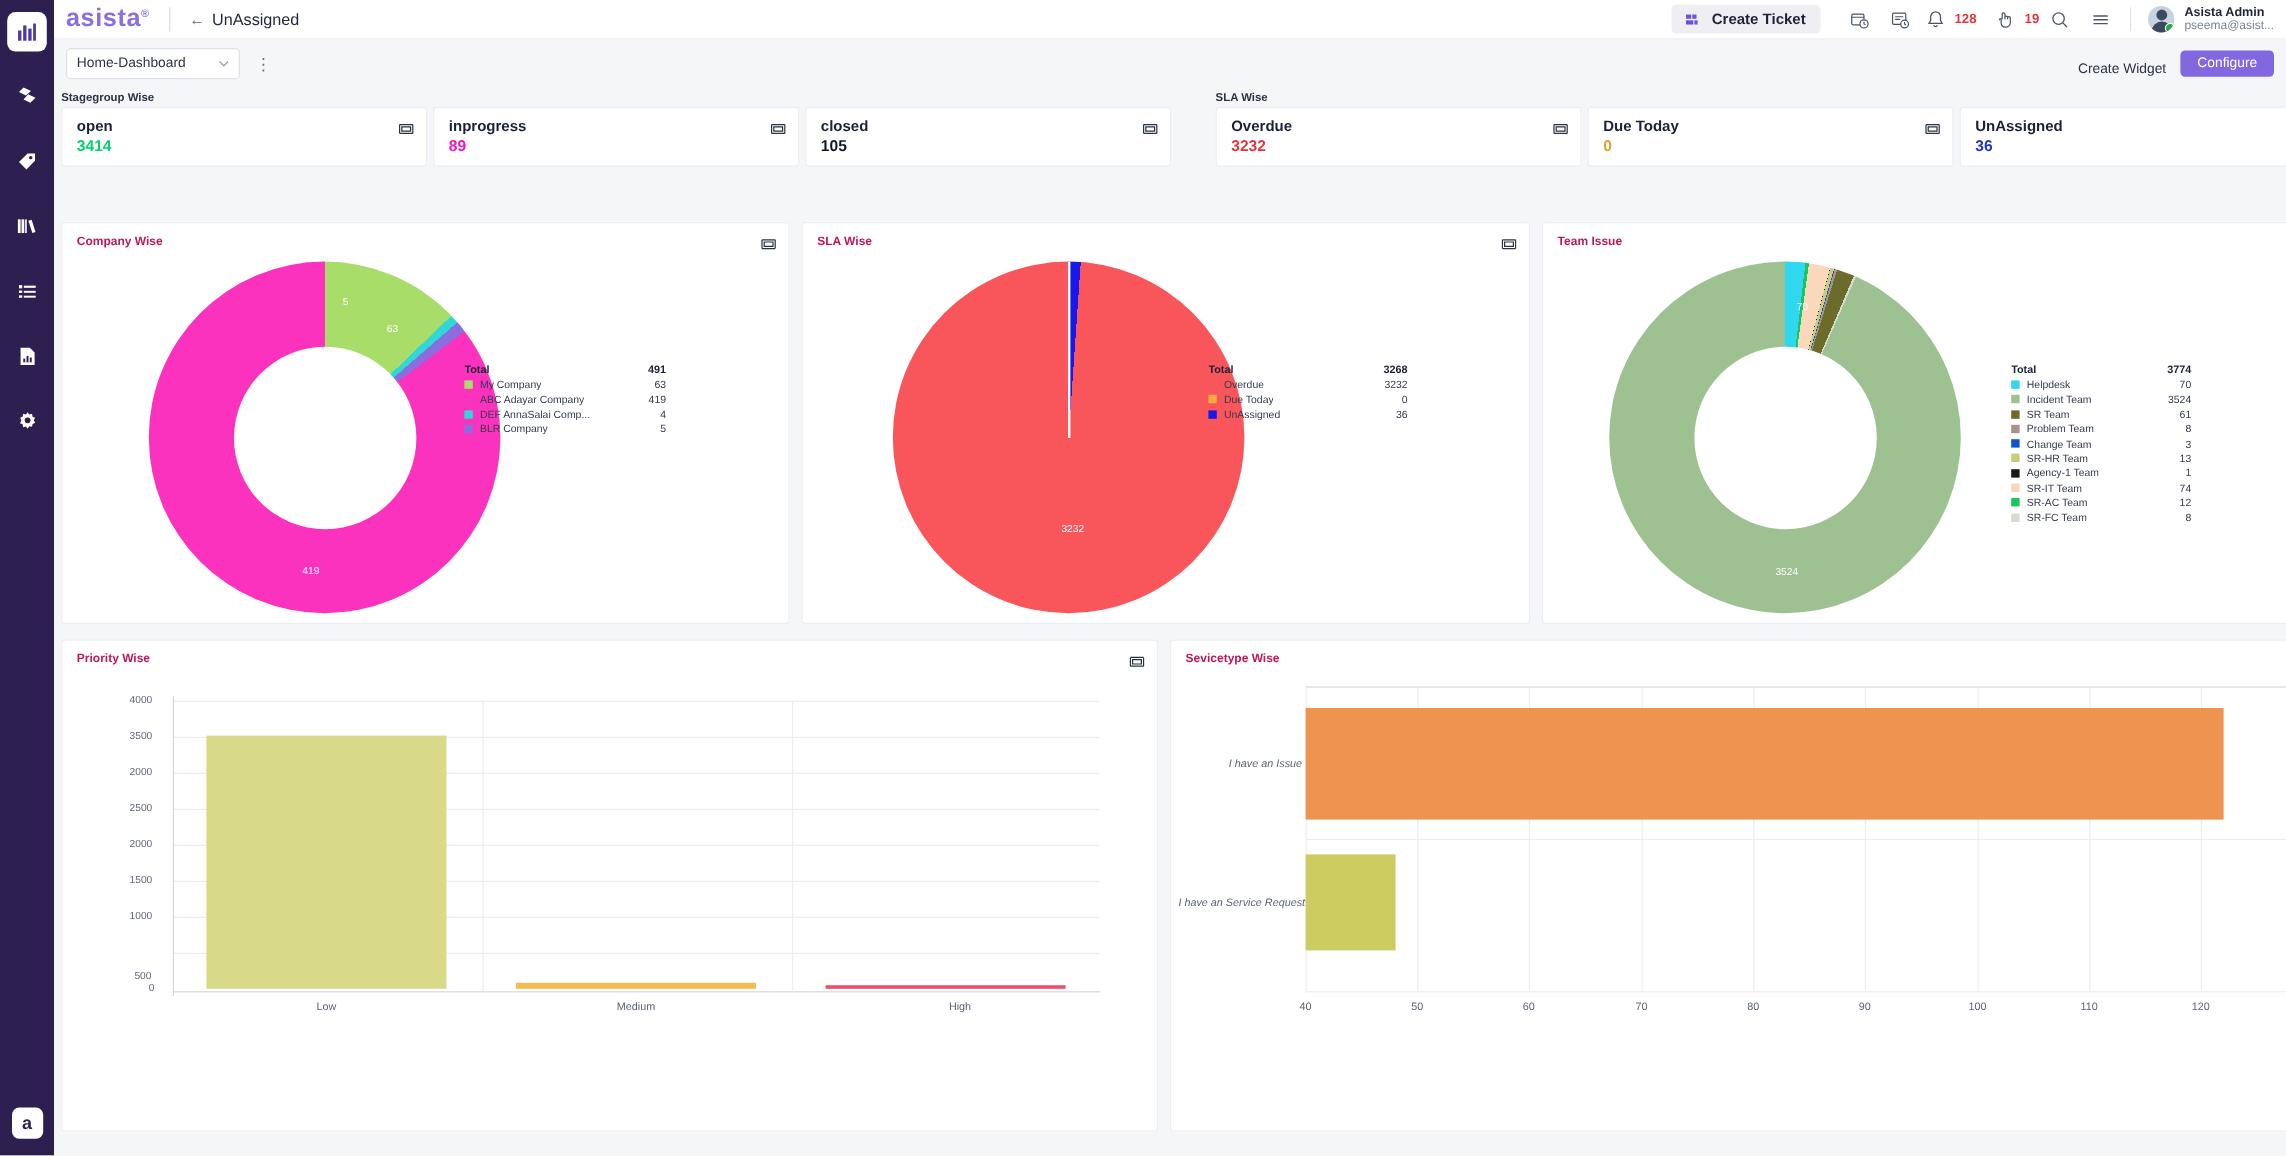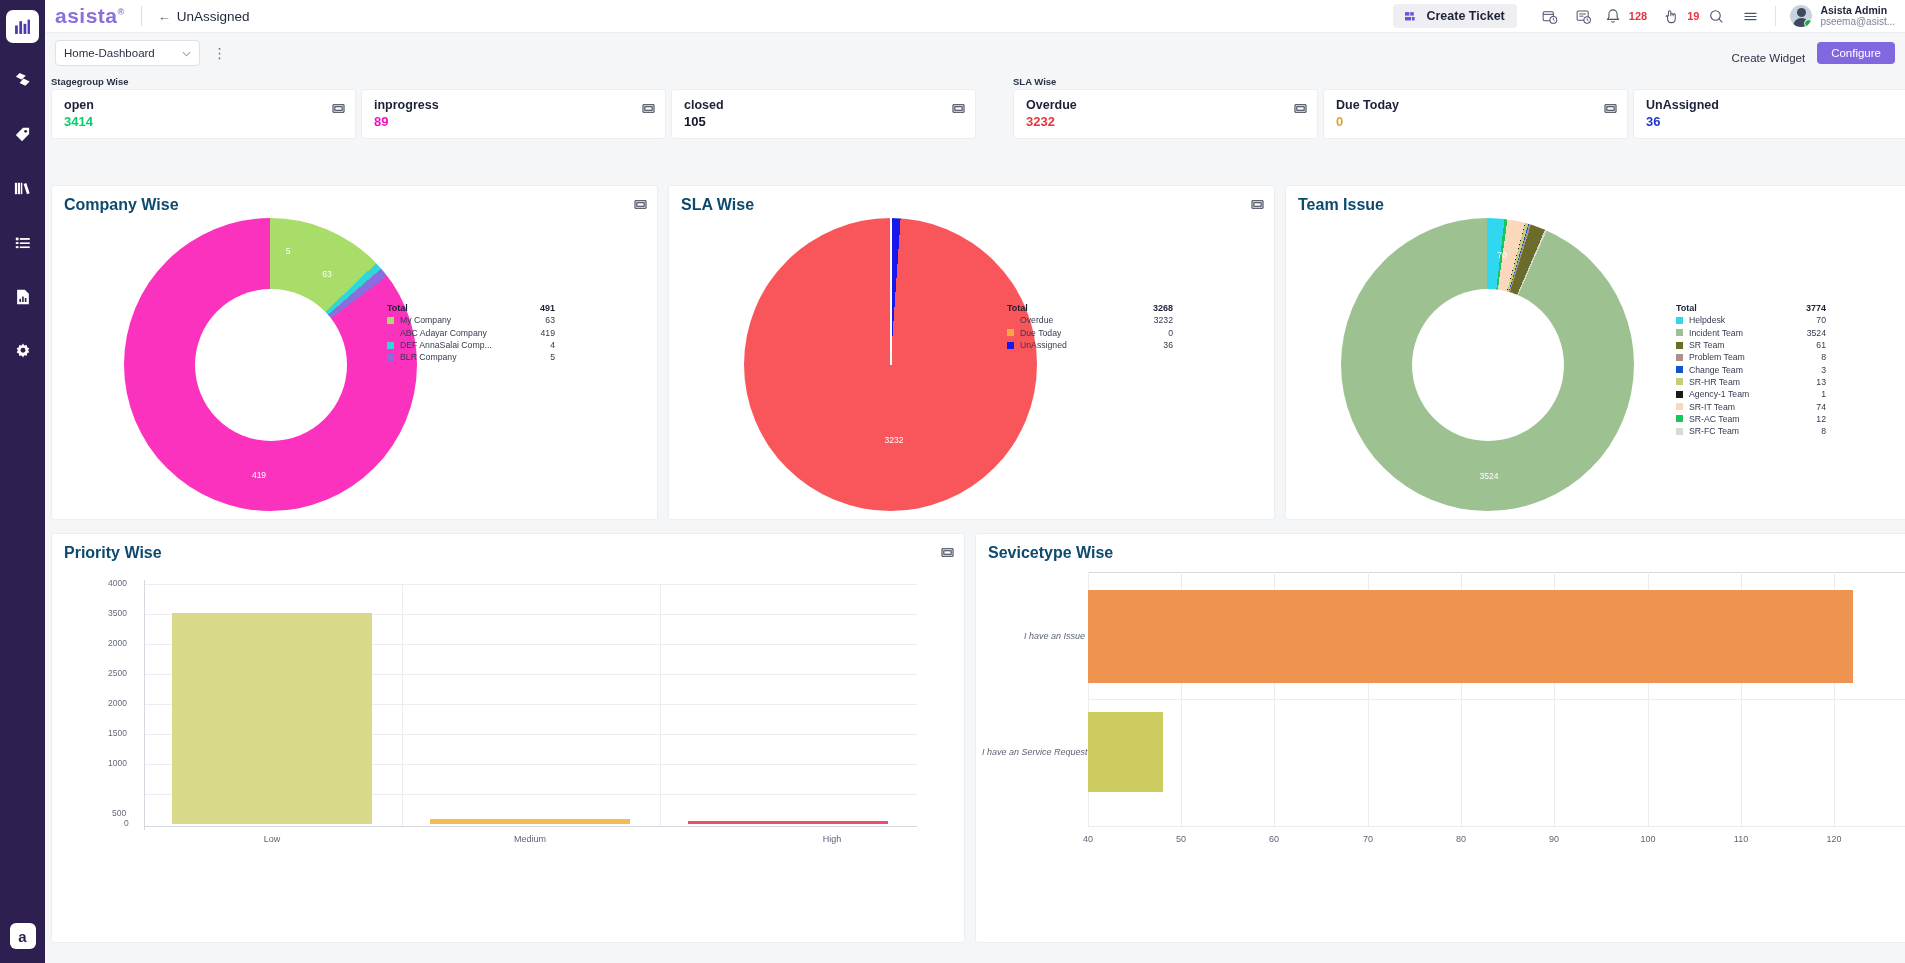--- a/index.html
+++ b/index.html
@@ -117,8 +117,8 @@
     border: 1px solid #eceef3;
   }
   .panel-title {
-    position: absolute; left: 12px; top: 10px; font-size: 16px;
-    font-weight: 700; color: #0c4a6e;
+    position: absolute; left: 12px; top: 10px; font-size: 10px;
+    font-weight: 700; color: #be185d;
   }
 
   

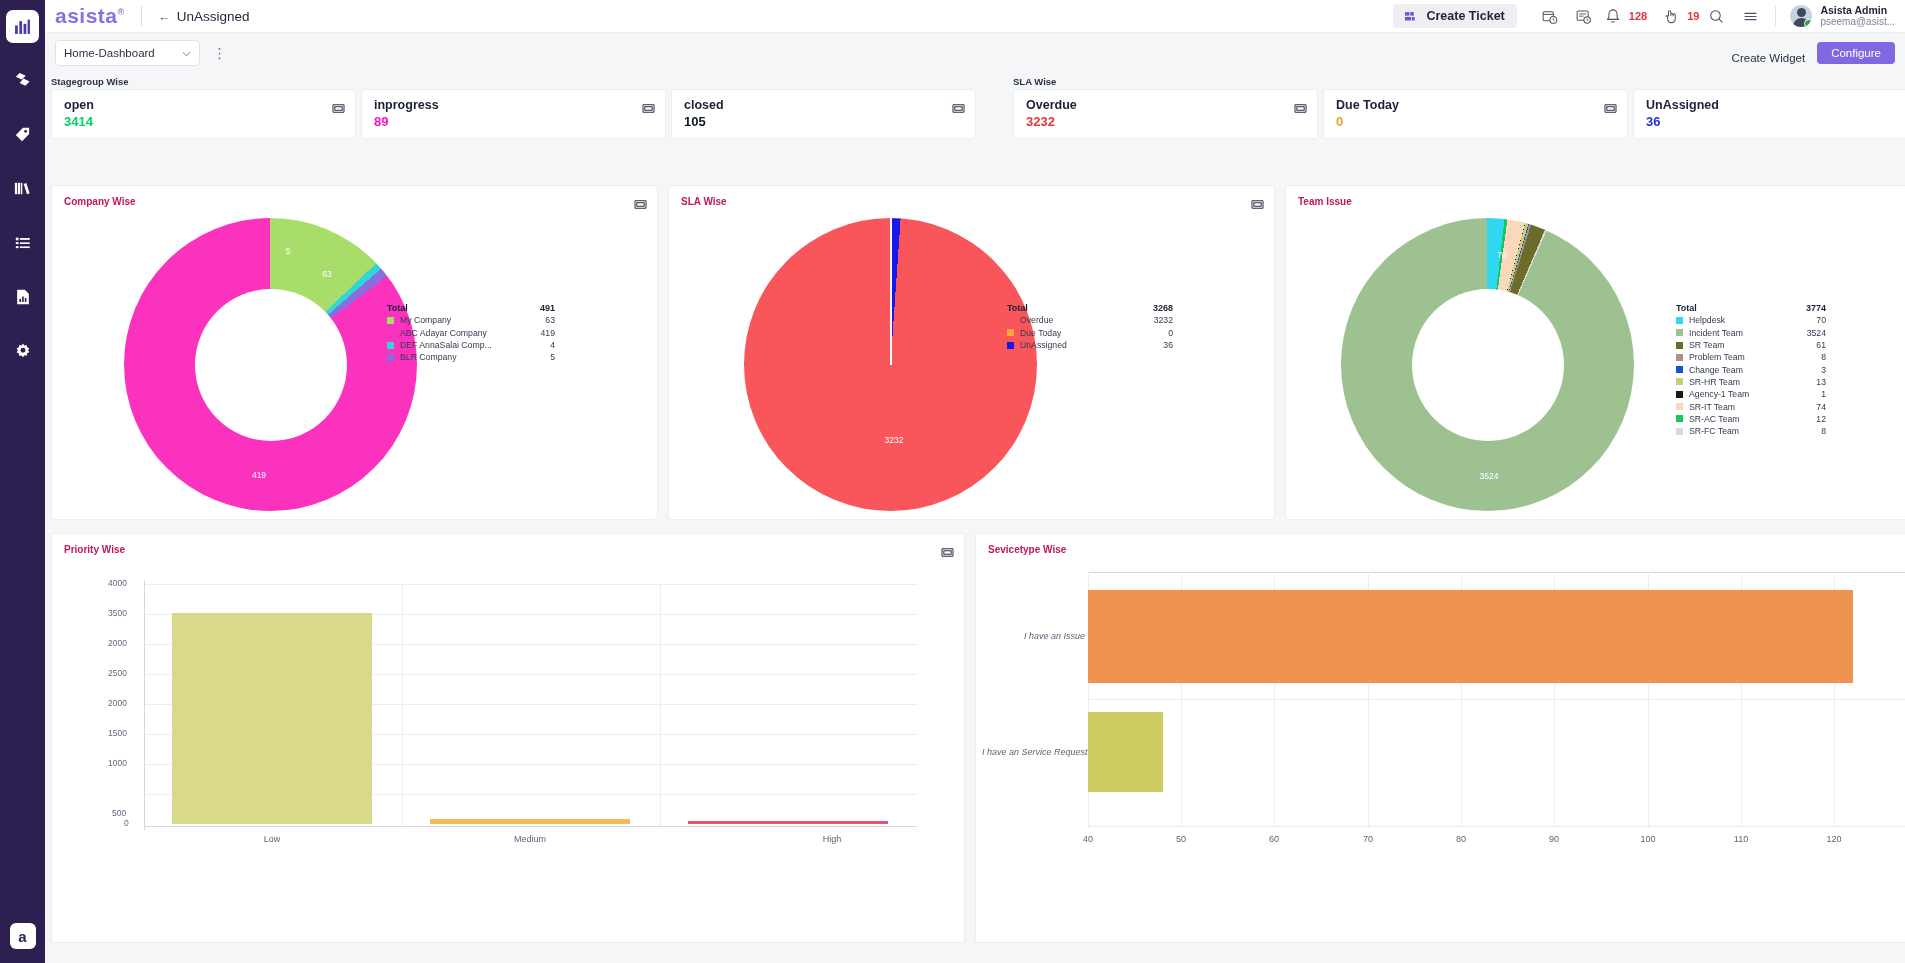--- a/index.html
+++ b/index.html
@@ -572,7 +572,7 @@
 
         <div class="cat-label" style="left:220px; top:300px;">Low</div>
         <div class="cat-label" style="left:478px; top:300px;">Medium</div>
-        <div class="cat-label" style="left:768px; top:300px;padding-left:24px;">High</div>
+        <div class="cat-label" style="left:736px; top:300px;padding-left:24px;">High</div>
       </div>
     </div>
 

